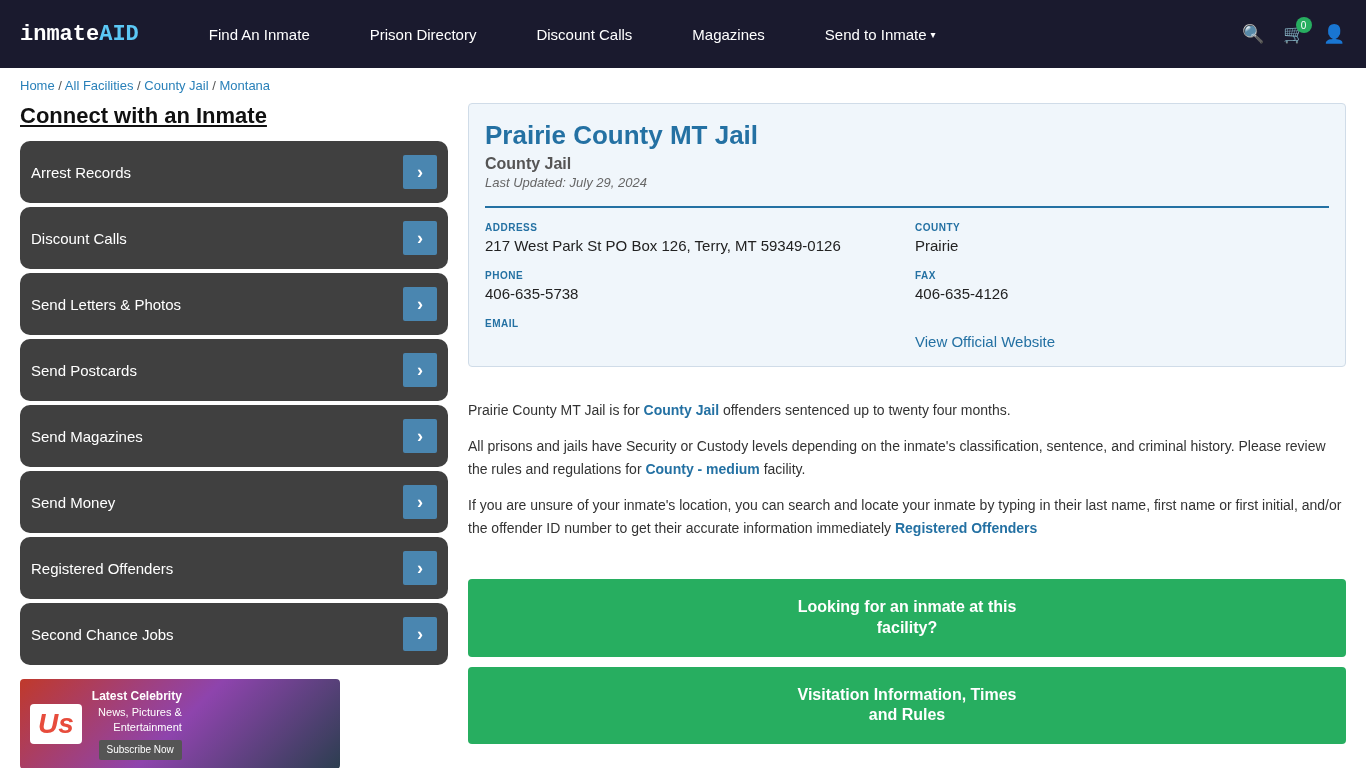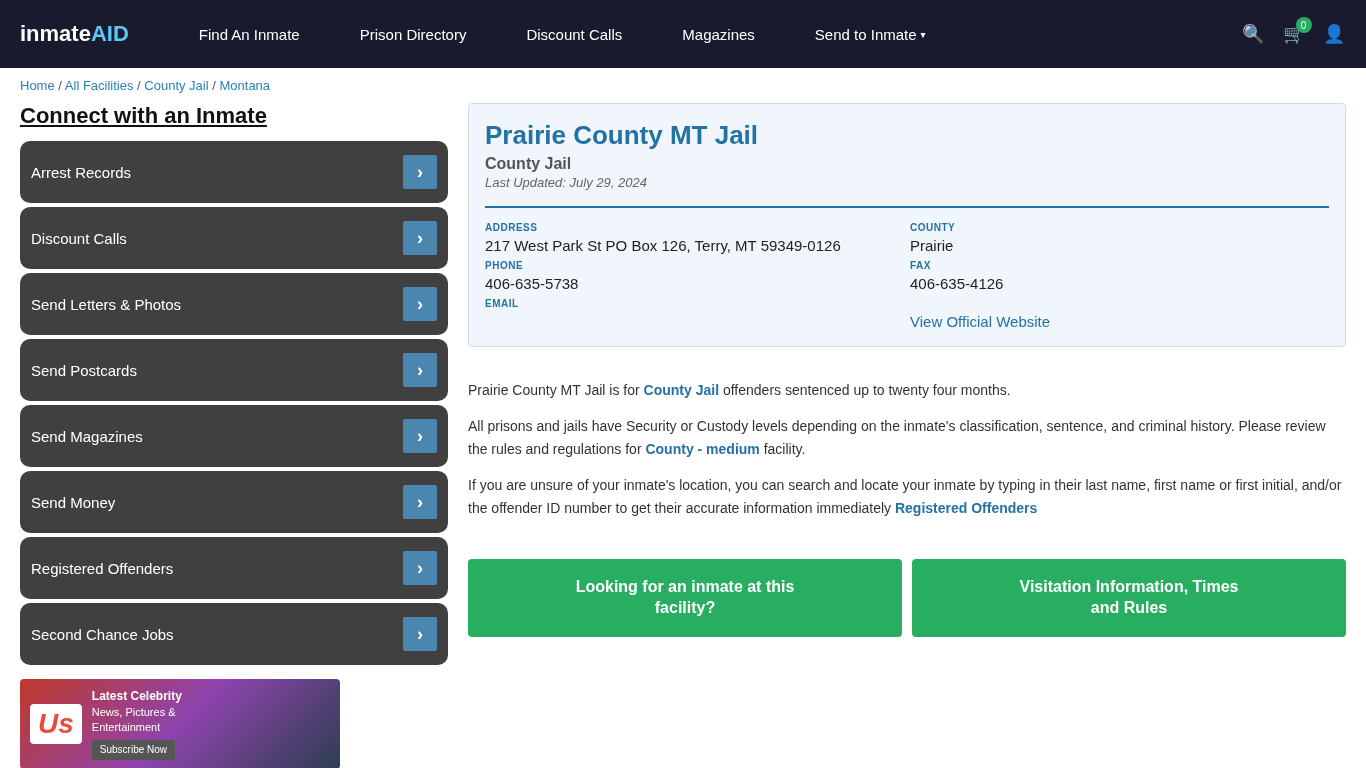--- a/index.html
+++ b/index.html
@@ -17,6 +17,7 @@
       margin-right: 40px;
       display: flex;
       align-items: flex-end;
+      font-family: Liberation Mono, monospace;
     }
     .logo-text {
       font-size: 22px;

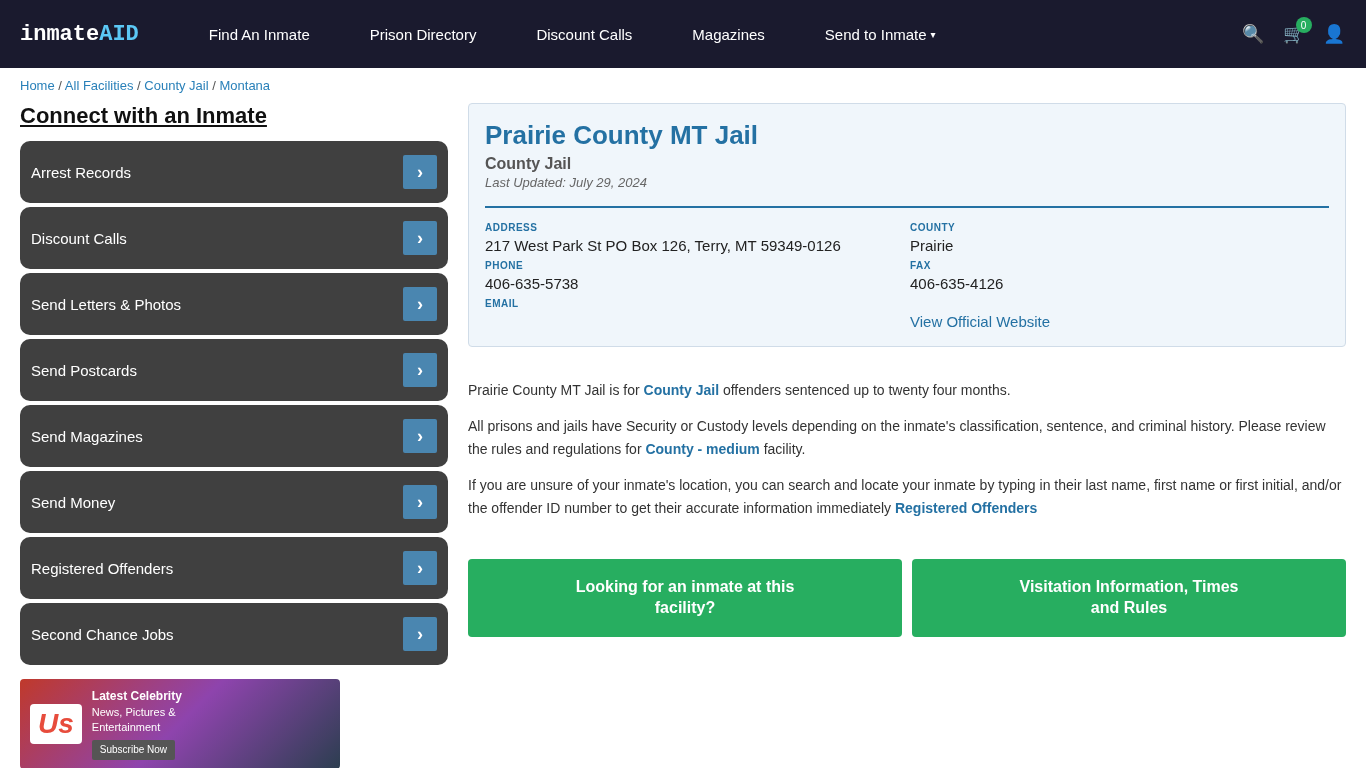--- a/index.html
+++ b/index.html
@@ -206,7 +206,7 @@
     .info-grid {
       display: grid;
       grid-template-columns: 1fr 1fr;
-      gap: 6px;
+      gap: 16px;
       border-top: 2px solid #2471a3;
       padding-top: 14px;
     }

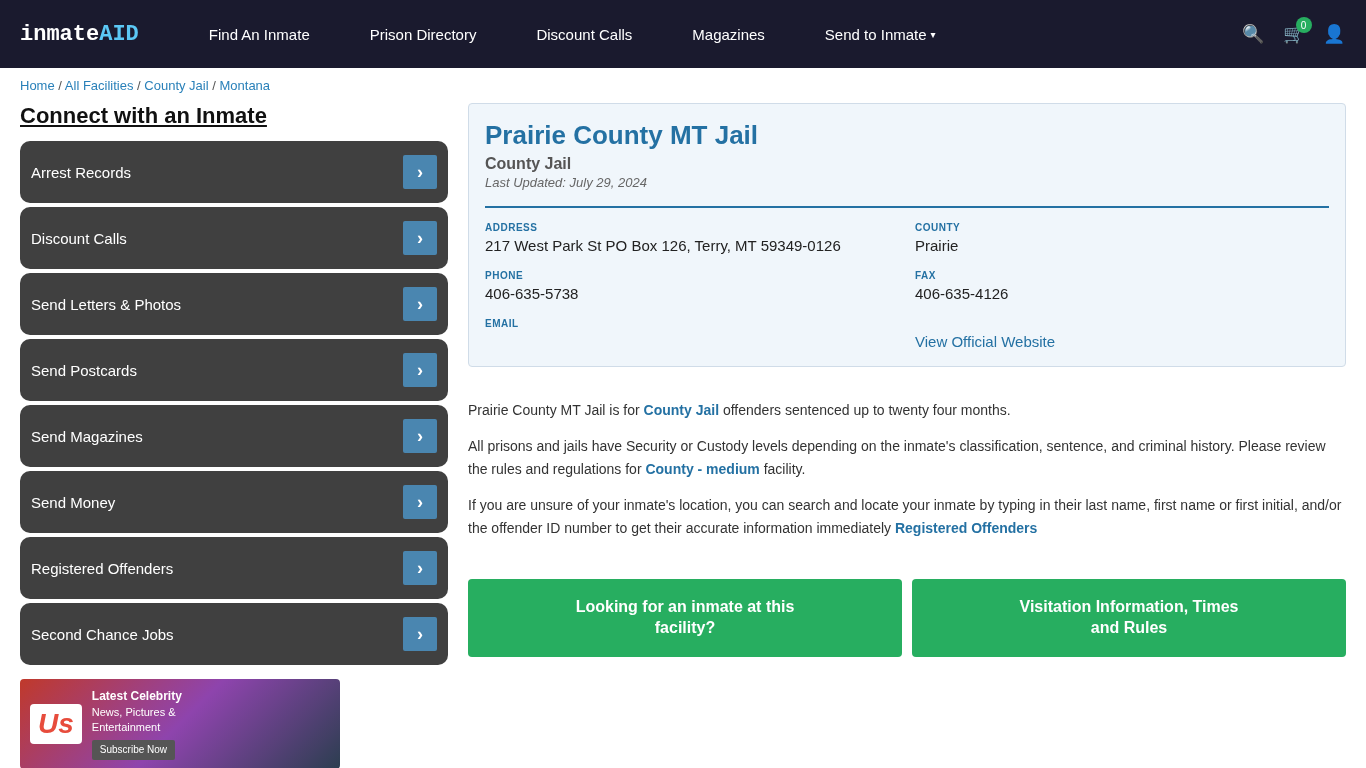--- a/index.html
+++ b/index.html
@@ -247,7 +247,7 @@
     
     .bottom-buttons {
       display: grid;
-      grid-template-columns: 1fr 1fr;
+      grid-template-columns: 1fr;
       gap: 10px;
       margin-top: 10px;
     }

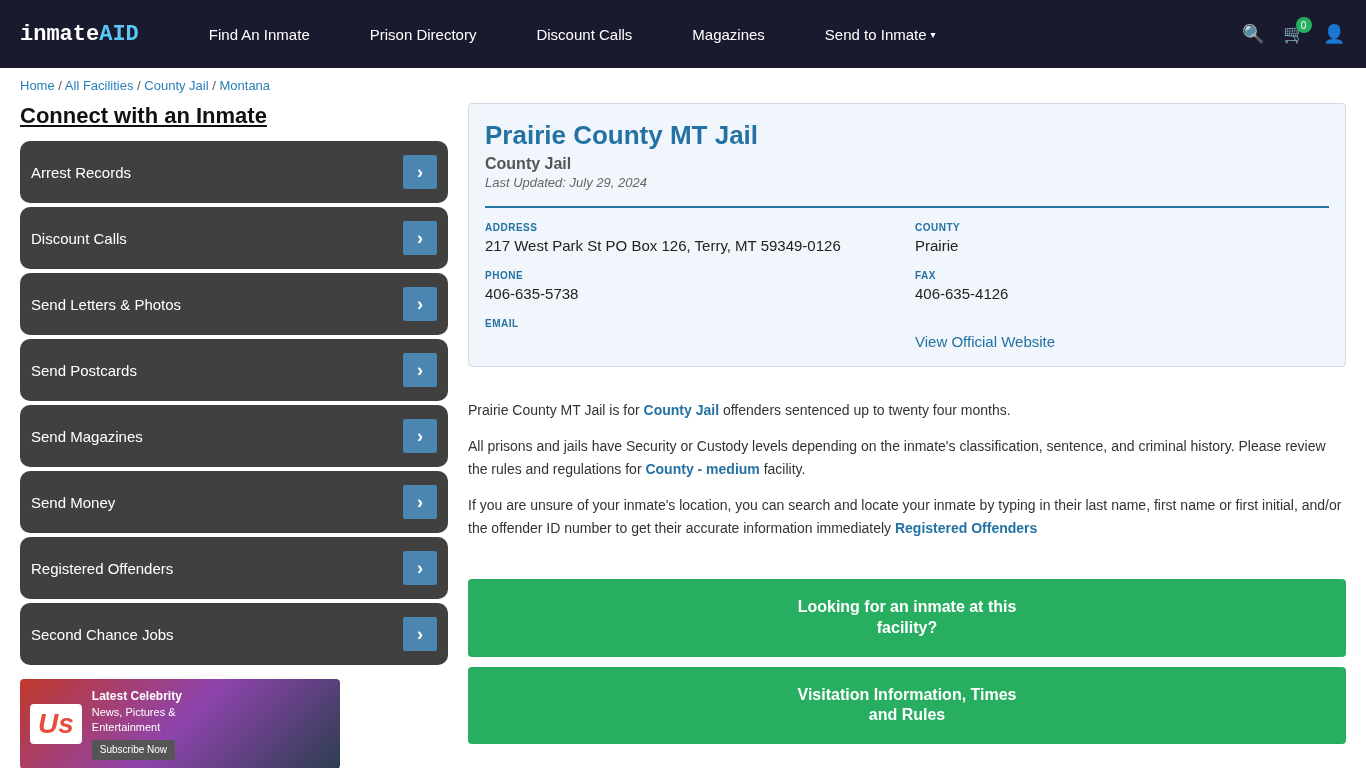--- a/index.html
+++ b/index.html
@@ -158,6 +158,7 @@
       color: #fff;
       font-size: 11px;
       line-height: 1.4;
+      text-align: right;
     }
     .ad-banner-text .headline {
       font-weight: bold;

